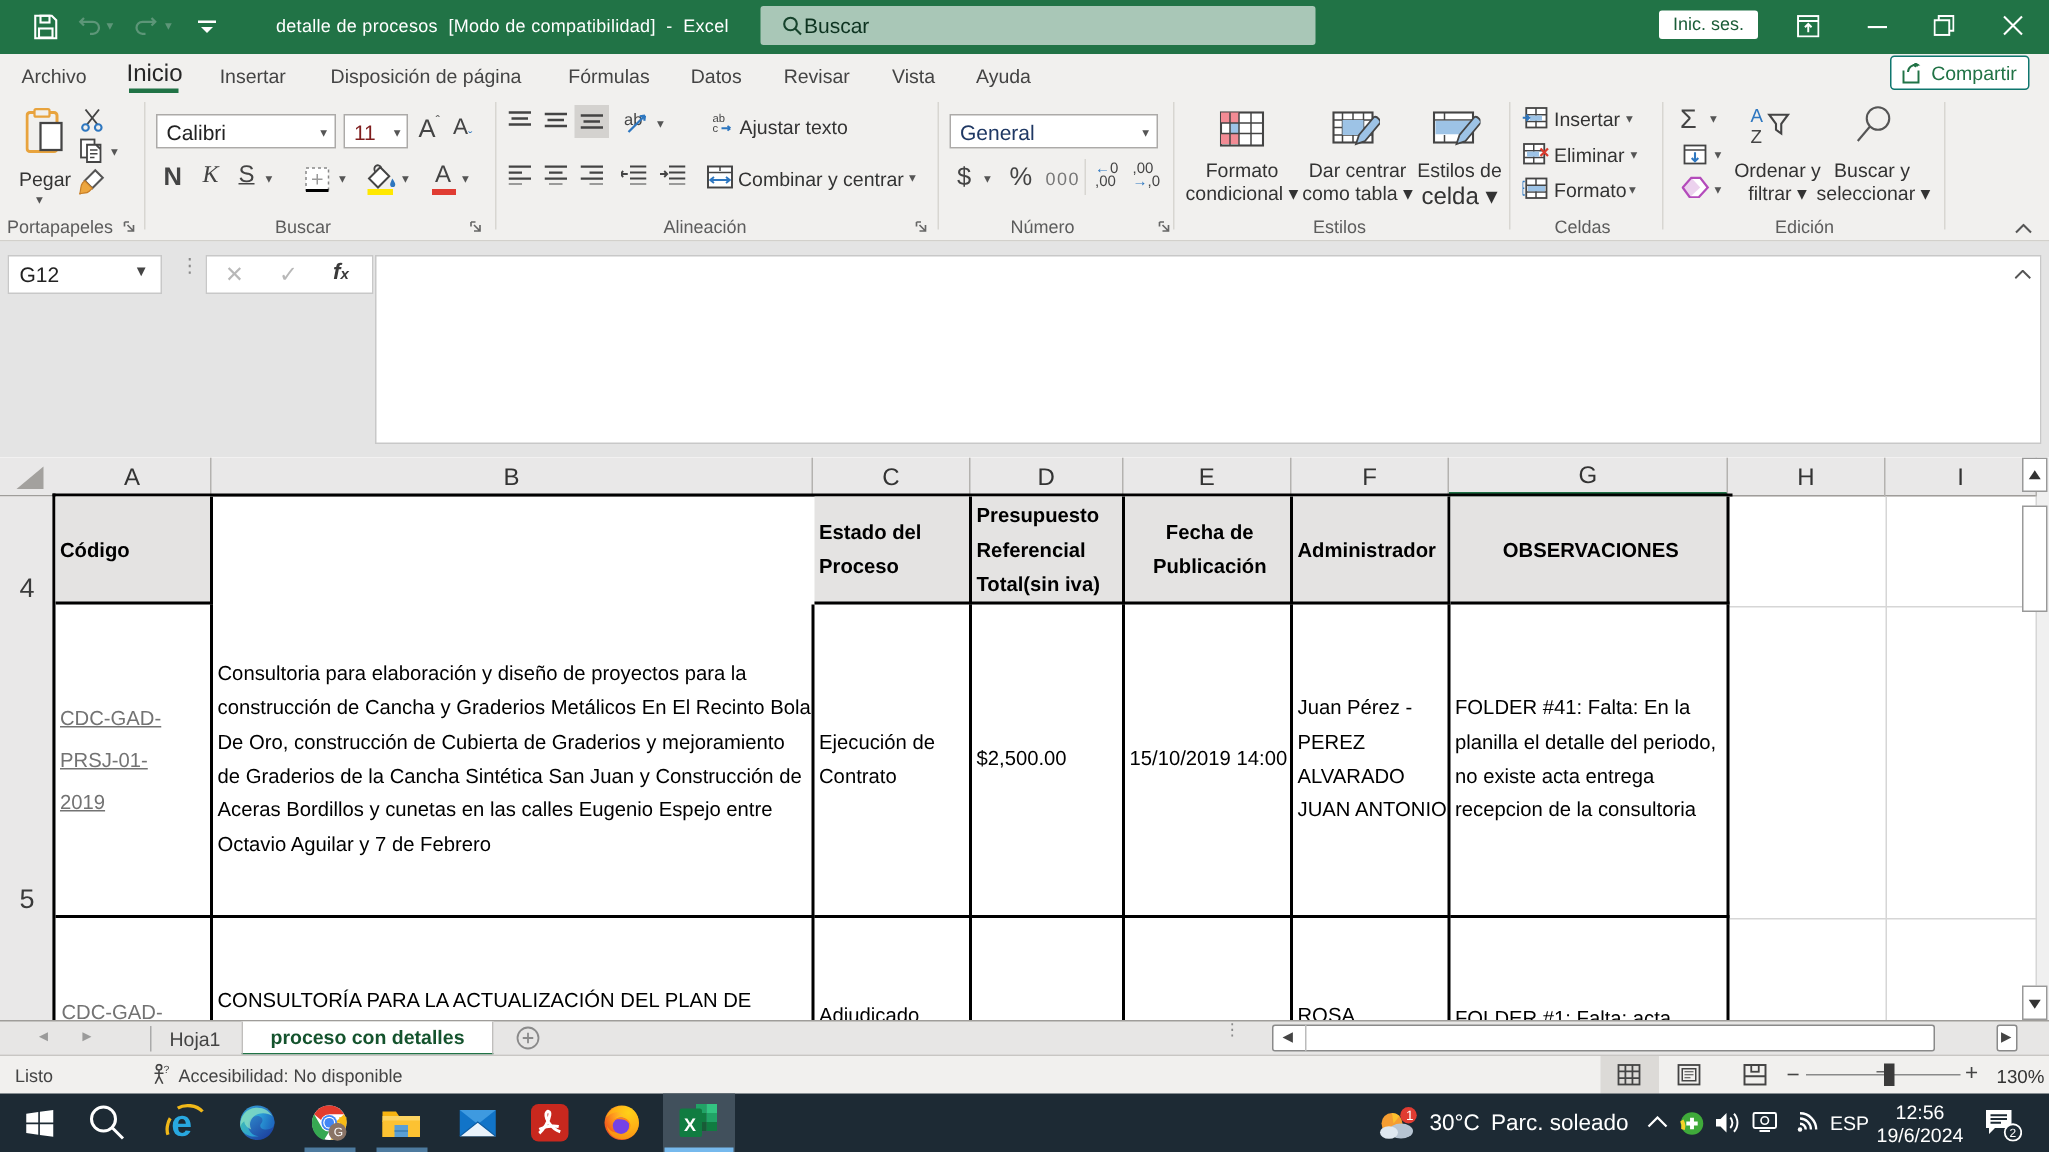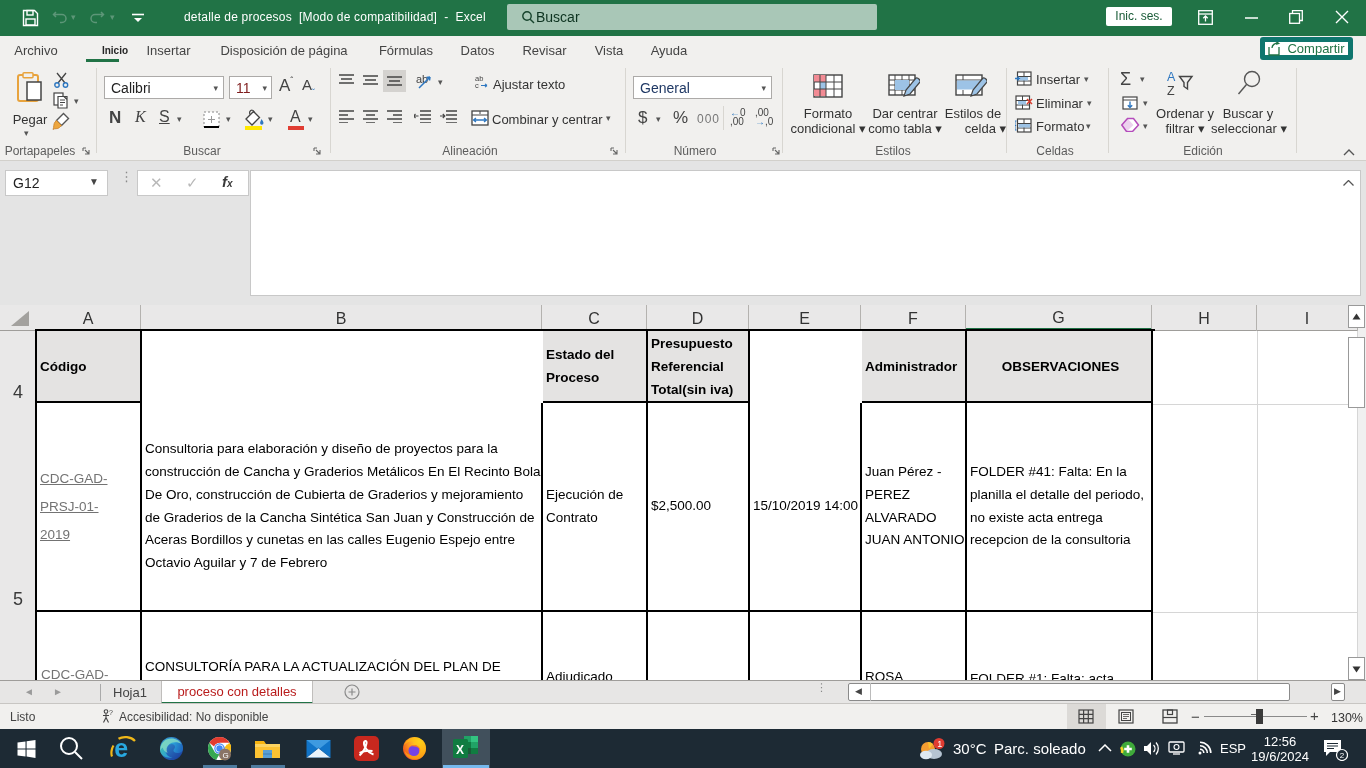--- a/index.html
+++ b/index.html
@@ -98,7 +98,7 @@
 
   <div class="abs" id="tabrow">
     <div class="rtab" style="left:15px;width:42px">Archivo</div>
-    <div class="rtab" style="left:96px;width:38px;color:#262626;font-weight:bold;font-size:10px">Inicio</div>
+    <div class="rtab" style="left:84px;width:38px;color:#262626;font-weight:normal;font-size:16px">Inicio</div>
     <div class="rtab" style="left:146px;width:45px">Insertar</div>
     <div class="rtab" style="left:219px;width:130px">Disposición de página</div>
     <div class="rtab" style="left:378px;width:56px">Fórmulas</div>

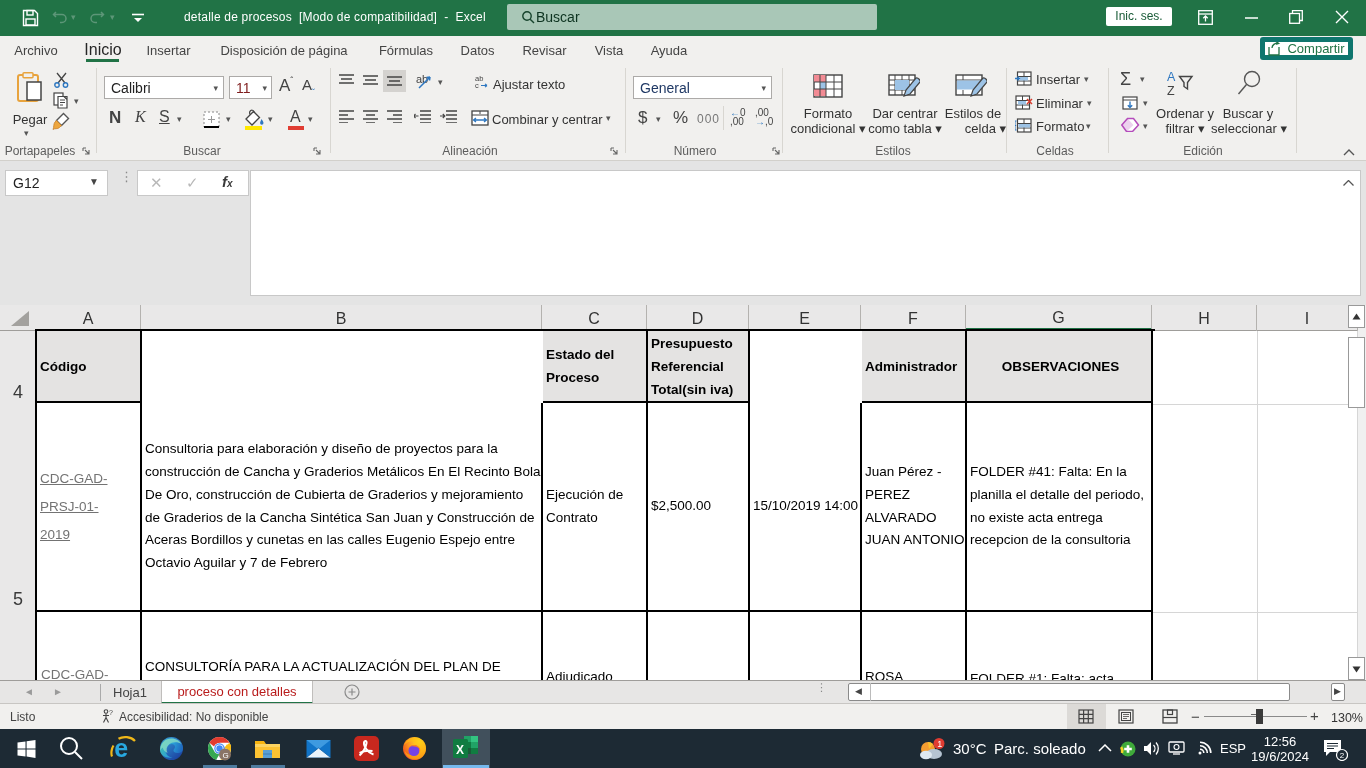--- a/index.html
+++ b/index.html
@@ -14,7 +14,7 @@
 #tabrow{left:0;top:36px;width:1366px;height:28px;background:#f1f0ee}
 .rtab{position:absolute;top:0;height:28px;font-size:13px;color:#444;display:flex;align-items:center;justify-content:center;white-space:nowrap}
 #tab-inicio-line{left:86px;top:59px;width:33px;height:3px;background:#217346}
-#compartir{left:1260px;top:37px;width:93px;height:23px;background:#fff;border:5px solid #0f766e;border-radius:3px;color:#217346;font-size:13px;display:flex;align-items:center;justify-content:center;gap:4px}
+#compartir{left:1260px;top:37px;width:93px;height:23px;background:#fff;border:1px solid #0f766e;border-radius:3px;color:#217346;font-size:13px;display:flex;align-items:center;justify-content:center;gap:4px}
 
 #ribbon{left:0;top:64px;width:1366px;height:97px;background:#f1f0ee;border-bottom:1px solid #d2d0cb}
 .gsep{position:absolute;top:68px;width:1px;height:85px;background:#d8d6d1}

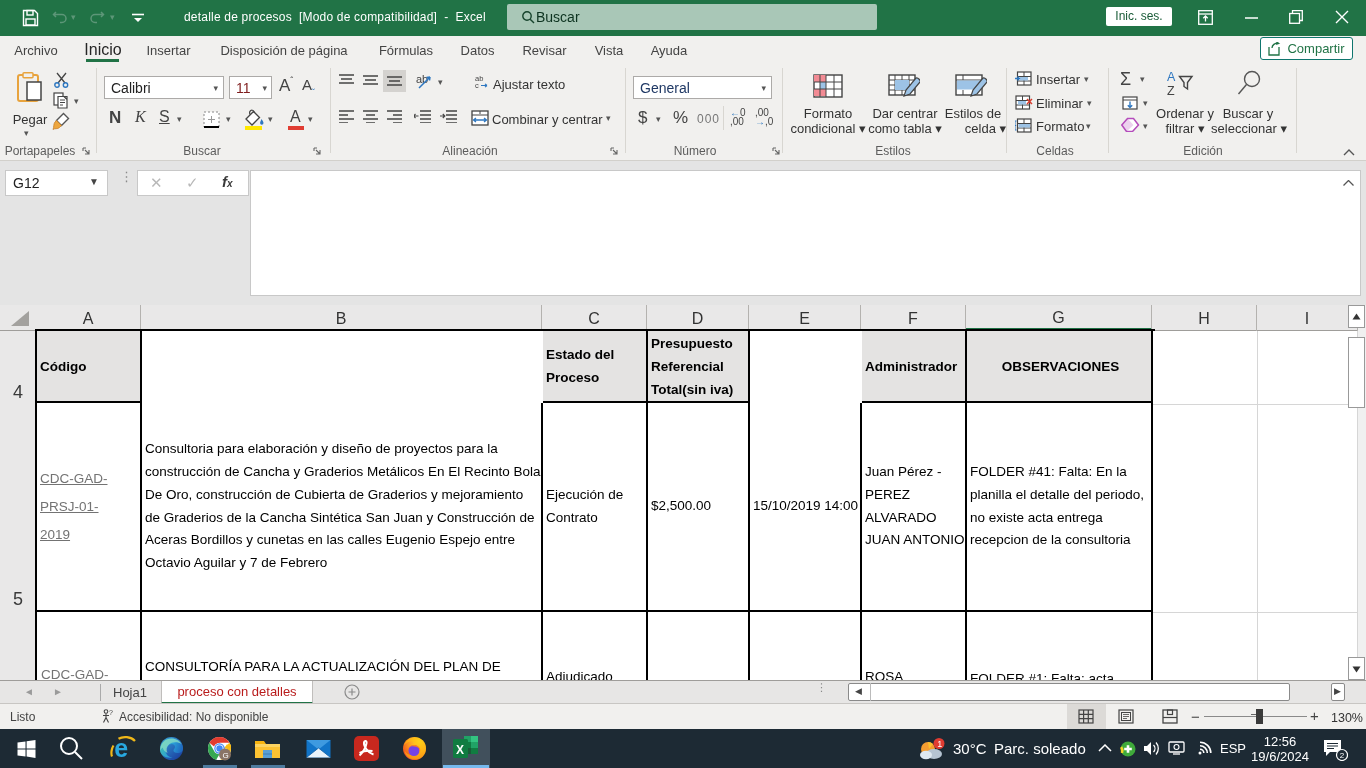--- a/index.html
+++ b/index.html
@@ -273,7 +273,7 @@
         <path d="M28 4 18 16l-2 6 6-2 10-12c1-1-2-5-4-4z" fill="#9dc3e6" stroke="#444" stroke-width="1.2"></path>
       </svg>
     <div class="rtxt" style="left:938px;top:106px;width:70px;text-align:center;font-size:13px">Estilos de</div>
-    <div class="rtxt" style="left:940px;top:121px;width:66px;text-align:right;font-size:13px">celda ▾</div>
+    <div class="rtxt" style="left:940px;top:121px;width:66px;text-align:center;font-size:16px">celda ▾</div>
     <div class="glabel" style="left:853px;width:80px">Estilos</div>
     <div class="gsep" style="left:1006px"></div>
 

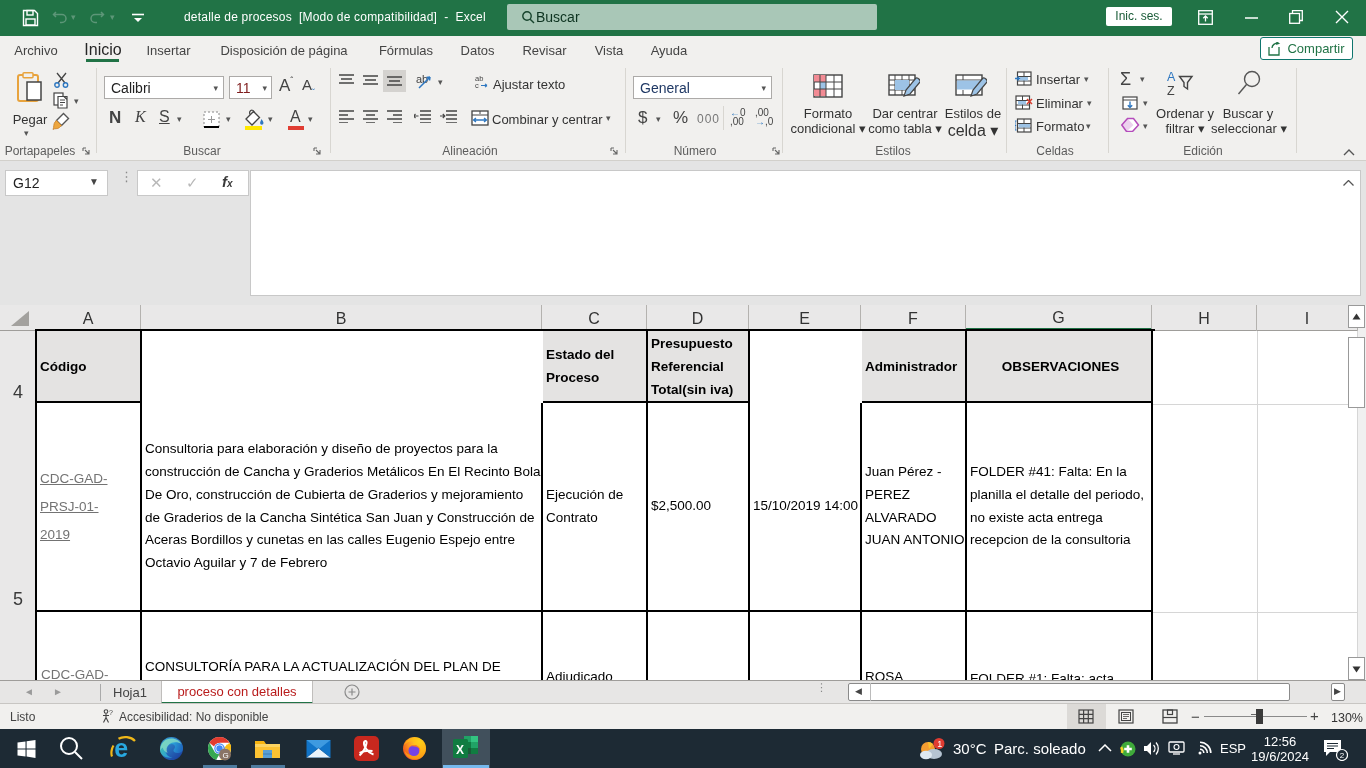--- a/index.html
+++ b/index.html
@@ -387,6 +387,7 @@
       <div class="cell hdr" style="left:0;top:0;width:105px;height:72px">Código</div>
       <div class="cell hdr" style="left:506px;top:0;width:105px;height:72px">Estado del<br>Proceso</div>
       <div class="cell hdr" style="left:611px;top:0;width:102px;height:72px">Presupuesto<br>Referencial<br>Total(sin iva)</div>
+      <div class="cell hdr ctr" style="left:713px;top:0;width:112px;height:72px">Fecha de<br>Publicación</div>
       <div class="cell hdr" style="left:825px;top:0;width:105px;height:72px">Administrador</div>
       <div class="cell hdr ctr" style="left:930px;top:0;width:186px;height:72px">OBSERVACIONES</div>
 

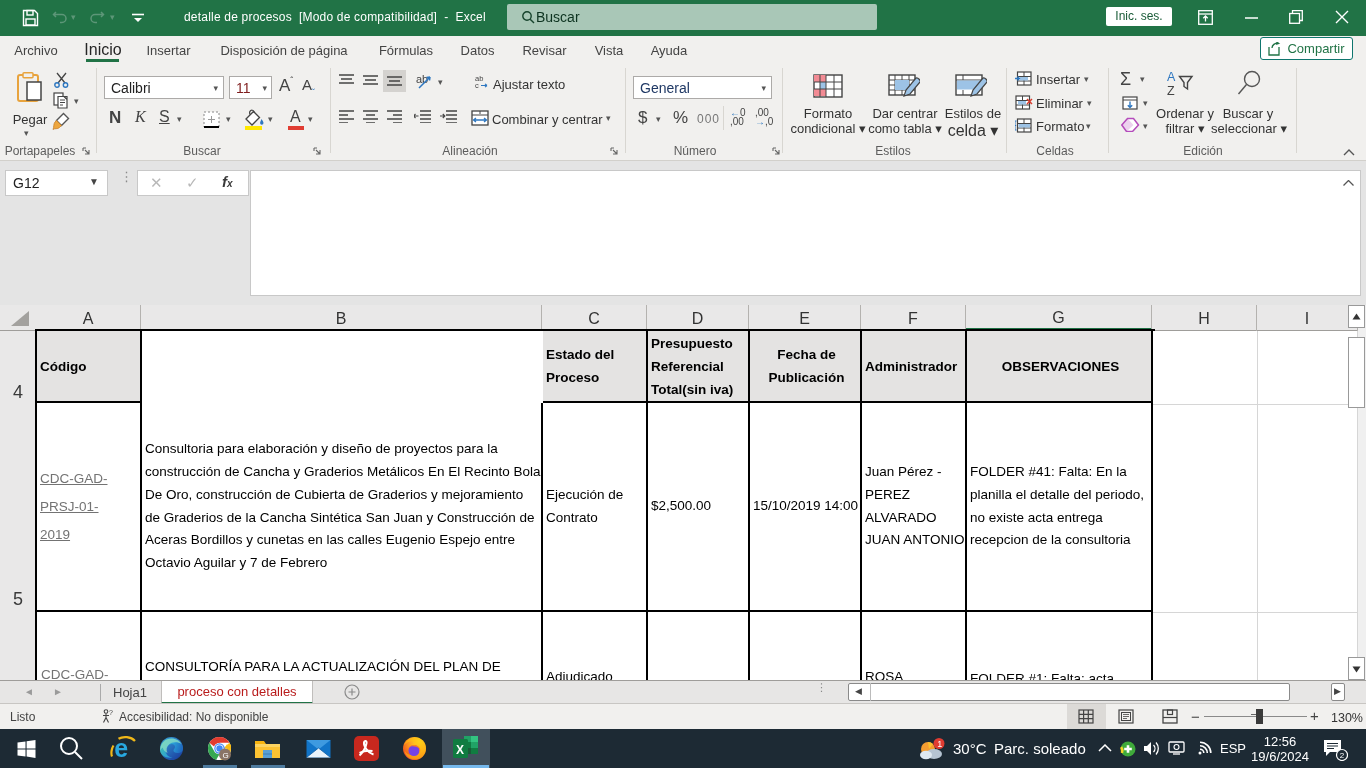--- a/index.html
+++ b/index.html
@@ -42,7 +42,7 @@
 a.lnk{color:#737373;text-decoration:underline}
 
 #sheetbar{left:0;top:680px;width:1366px;height:23px;background:#e7e6e5;border-top:1px solid #9f9d9a}
-#stab{left:161px;top:0px;width:152px;height:23px;background:#fff;border-left:1px solid #c0bebc;border-right:1px solid #c0bebc;border-bottom:2px solid #217346;color:#b91c1c;font-weight:normal;font-size:13px;display:flex;align-items:center;justify-content:center}
+#stab{left:161px;top:0px;width:168px;height:23px;background:#fff;border-left:1px solid #c0bebc;border-right:1px solid #c0bebc;border-bottom:2px solid #217346;color:#14532d;font-weight:bold;font-size:13px;display:flex;align-items:center;justify-content:center}
 
 #statusbar{left:0;top:703px;width:1366px;height:26px;background:#f1f0ee;border-top:1px solid #c8c6c3;font-size:12px;color:#444}
 

